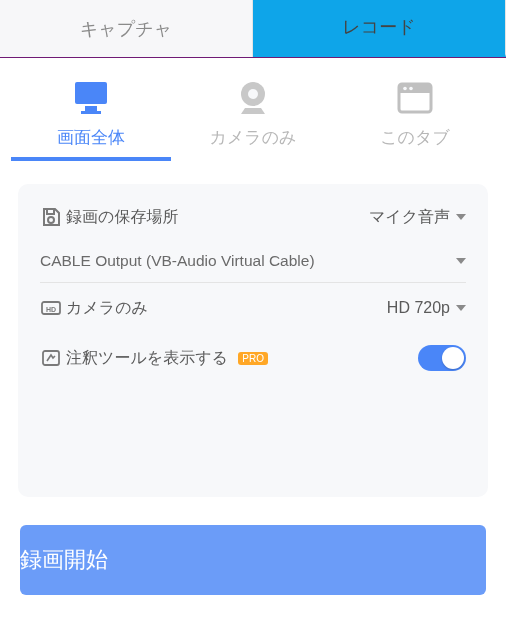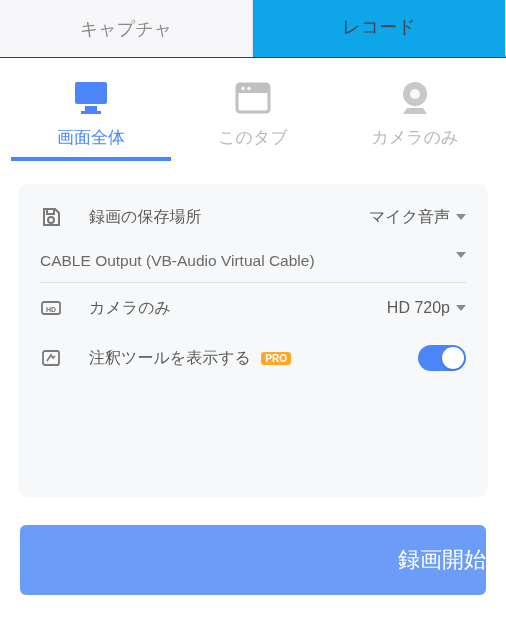--- a/index.html
+++ b/index.html
@@ -197,6 +197,16 @@
     </div>
     <div class="mode-tab">
       <div class="mode-icon">
+        <svg width="36" height="36" viewBox="0 0 36 36">
+            <circle cx="18" cy="14" r="12" fill="#c8c8c8"></circle>
+            <circle cx="18" cy="14" r="5" fill="#f7f8fa"></circle>
+            <path d="M10 28 L26 28 L30 34 L6 34 Z" fill="#c8c8c8"></path>
+          </svg>
+      </div>
+      <span class="label">カメラのみ</span>
+    </div>
+    <div class="mode-tab">
+      <div class="mode-icon">
         <svg width="36" height="32" viewBox="0 0 36 32">
             <rect x="2" y="2" width="32" height="28" rx="3" fill="none" stroke="#c0c0c0" stroke-width="3"></rect>
             <rect x="2" y="2" width="32" height="9" fill="#c0c0c0"></rect>
@@ -205,16 +215,6 @@
           </svg>
       </div>
       <span class="label">このタブ</span>
-    </div>
-    <div class="mode-tab">
-      <div class="mode-icon">
-        <svg width="36" height="36" viewBox="0 0 36 36">
-            <circle cx="18" cy="14" r="12" fill="#c8c8c8"></circle>
-            <circle cx="18" cy="14" r="5" fill="#f7f8fa"></circle>
-            <path d="M10 28 L26 28 L30 34 L6 34 Z" fill="#c8c8c8"></path>
-          </svg>
-      </div>
-      <span class="label">カメラのみ</span>
     </div>
   </div>
 

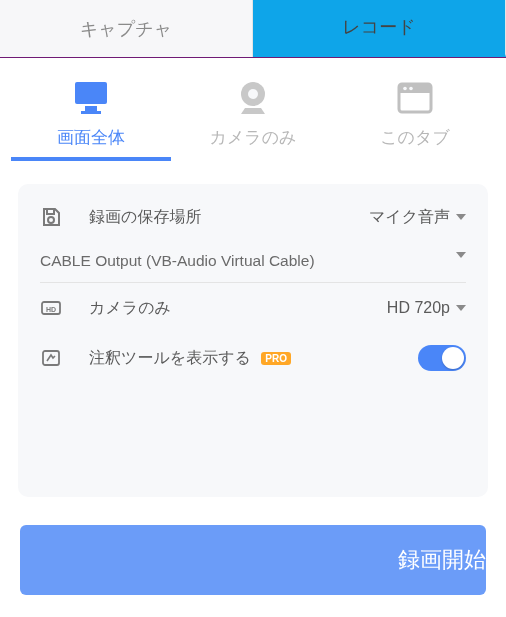--- a/index.html
+++ b/index.html
@@ -79,7 +79,7 @@
       display: flex;
       align-items: center;
       padding: 12px 22px;
-      gap: 27px;
+      gap: 4px;
       min-height: 50px;
     }
     .setting-icon {

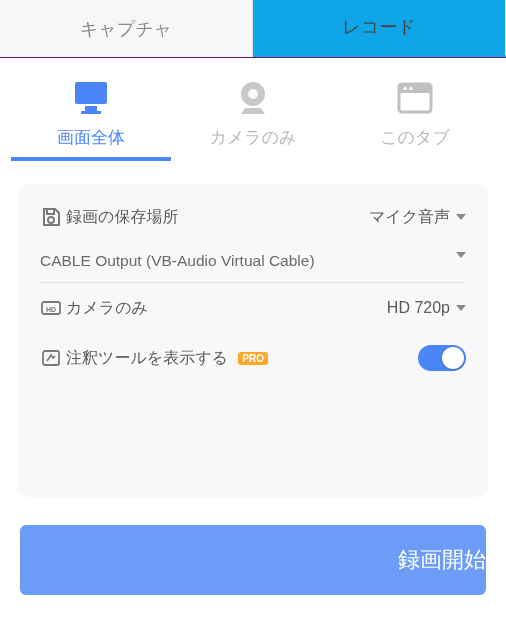--- a/index.html
+++ b/index.html
@@ -137,7 +137,7 @@
       color: #6a6a6a;
       display: flex;
       justify-content: space-between;
-      align-items: flex-start;
+      align-items: center;
       border-bottom: 1px solid #e4e4e4;
       margin: 0 22px;
       padding-left: 0;

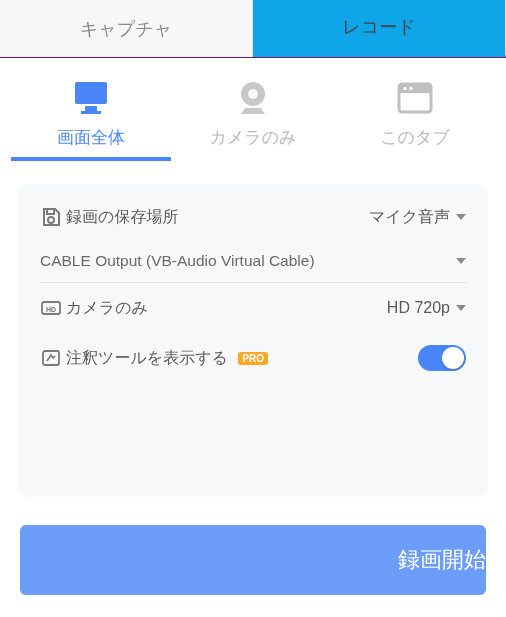--- a/index.html
+++ b/index.html
@@ -147,7 +147,7 @@
       background: #ffa726;
       color: #fff;
       font-size: 10px;
-      font-weight: 700;
+      font-weight: 400;
       padding: 1px 4px;
       border-radius: 3px;
       margin-left: 6px;

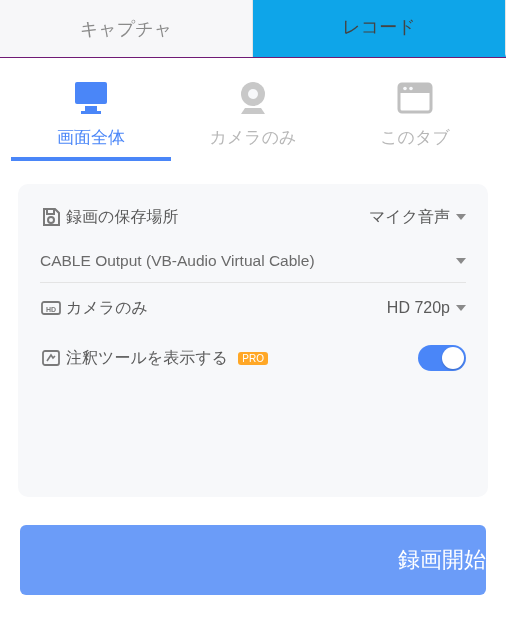--- a/index.html
+++ b/index.html
@@ -163,7 +163,7 @@
       border-radius: 6px;
       padding: 20px 0;
       cursor: pointer;
-      text-align: right;
+      text-align: left;
     }
     .mic-cursor {
       border-right: 2px solid #c0c0c0;

